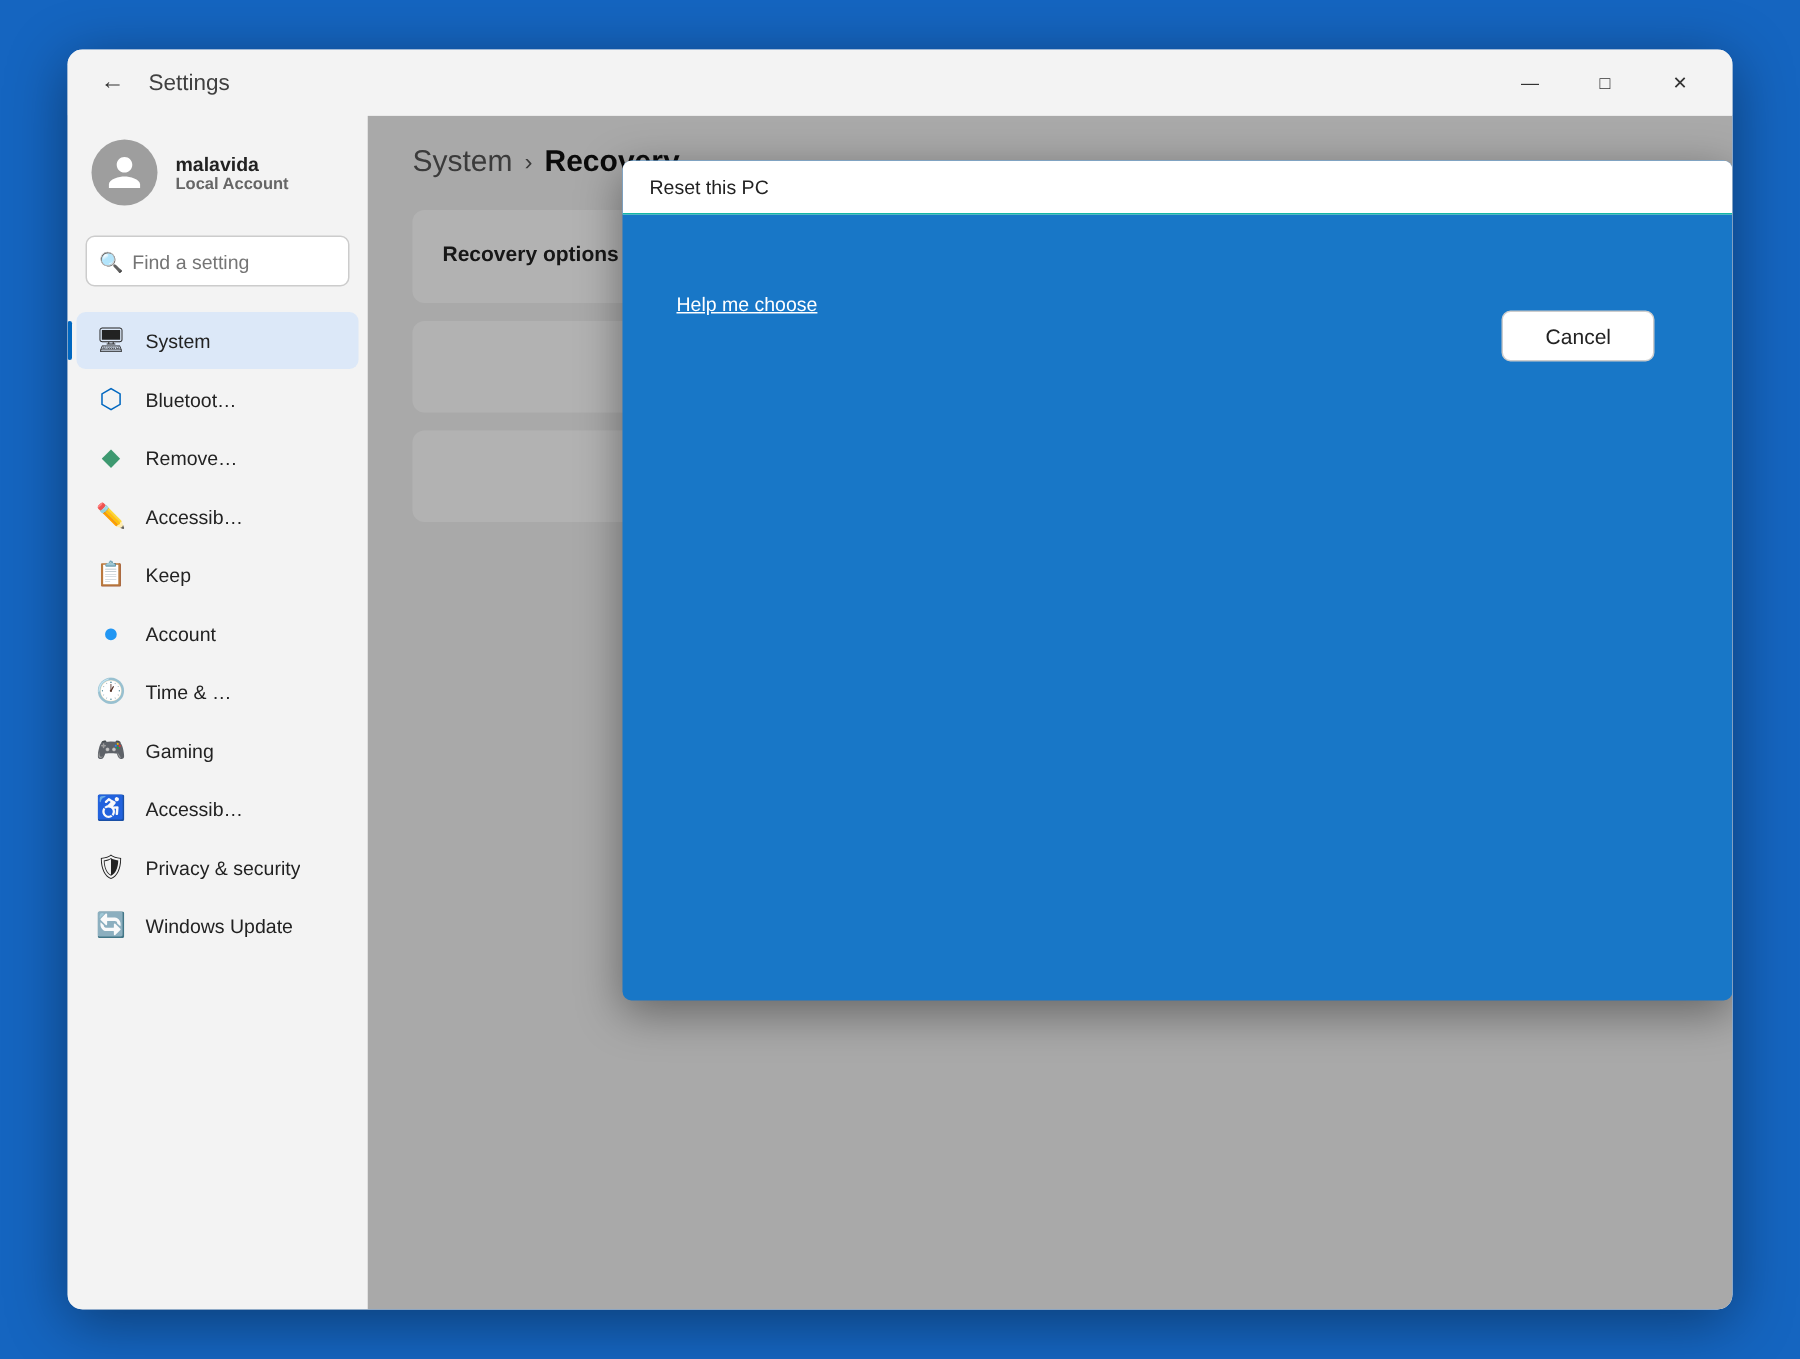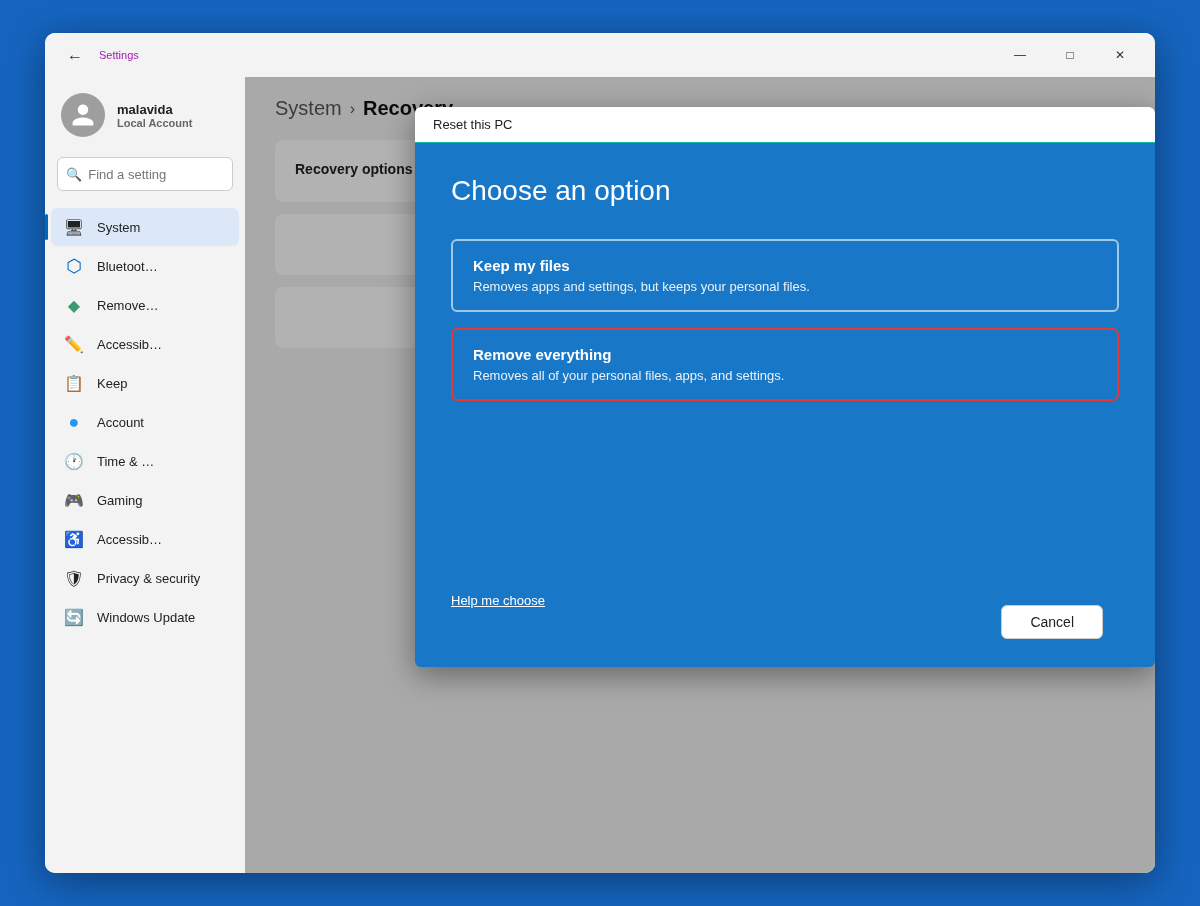--- a/index.html
+++ b/index.html
@@ -47,8 +47,8 @@
     }
     .title-bar-title {
       margin-left: 10px;
-      font-size: 11px;
-      color: #a21caf;
+      font-size: 15px;
+      color: #404040;
       font-weight: 400;
     }
     .title-bar-controls {

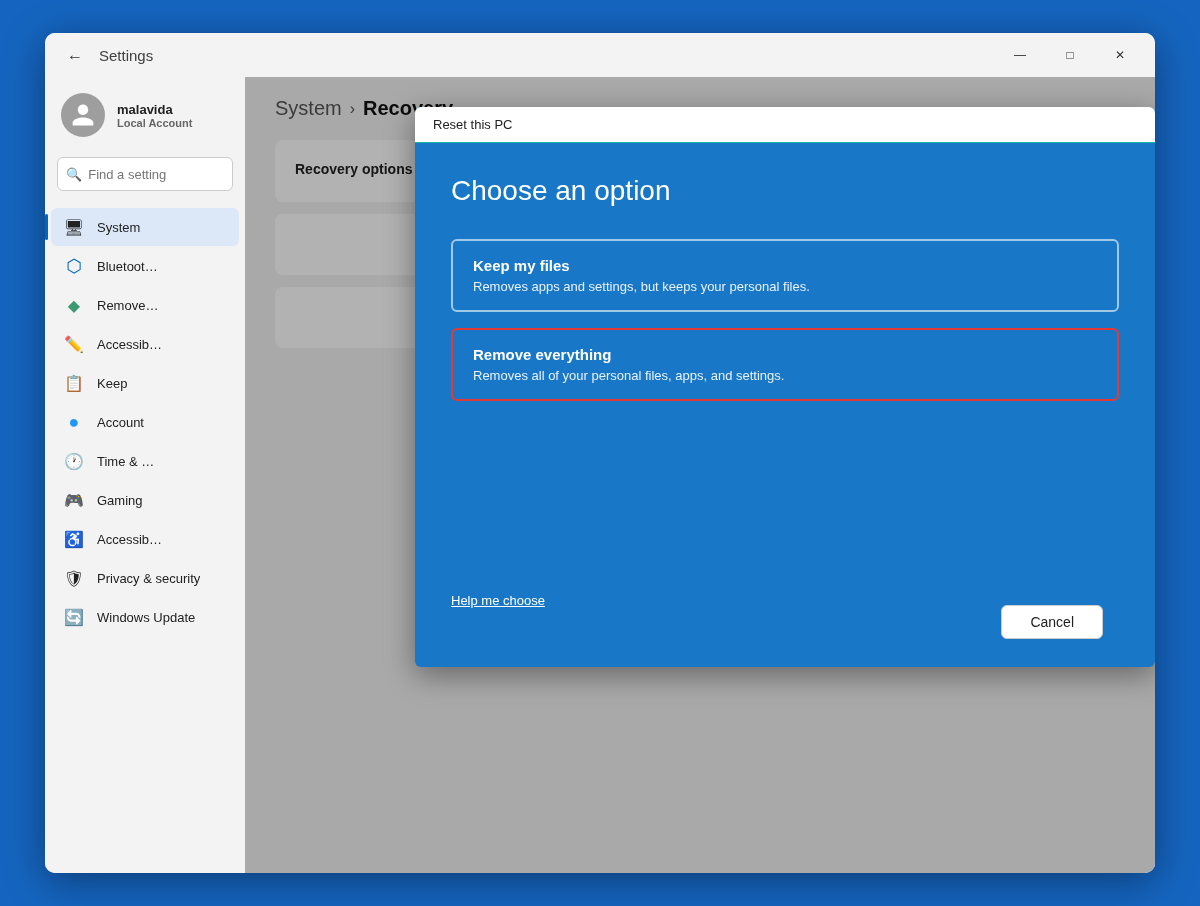--- a/index.html
+++ b/index.html
@@ -423,19 +423,6 @@
       <div class="overlay">
         <div class="dialog">
           <div class="dialog-titlebar">Reset this PC</div>
-          <div class="dialog-body">
-            <div class="dialog-heading">Choose an option</div>
-
-            <div class="option-card">
-              <div class="option-title">Keep my files</div>
-              <div class="option-desc">Removes apps and settings, but keeps your personal files.</div>
-            </div>
-
-            <div class="option-card selected-red">
-              <div class="option-title">Remove everything</div>
-              <div class="option-desc">Removes all of your personal files, apps, and settings.</div>
-            </div>
-          </div>
 
           <div class="dialog-footer">
             <a class="help-link">Help me choose</a>

